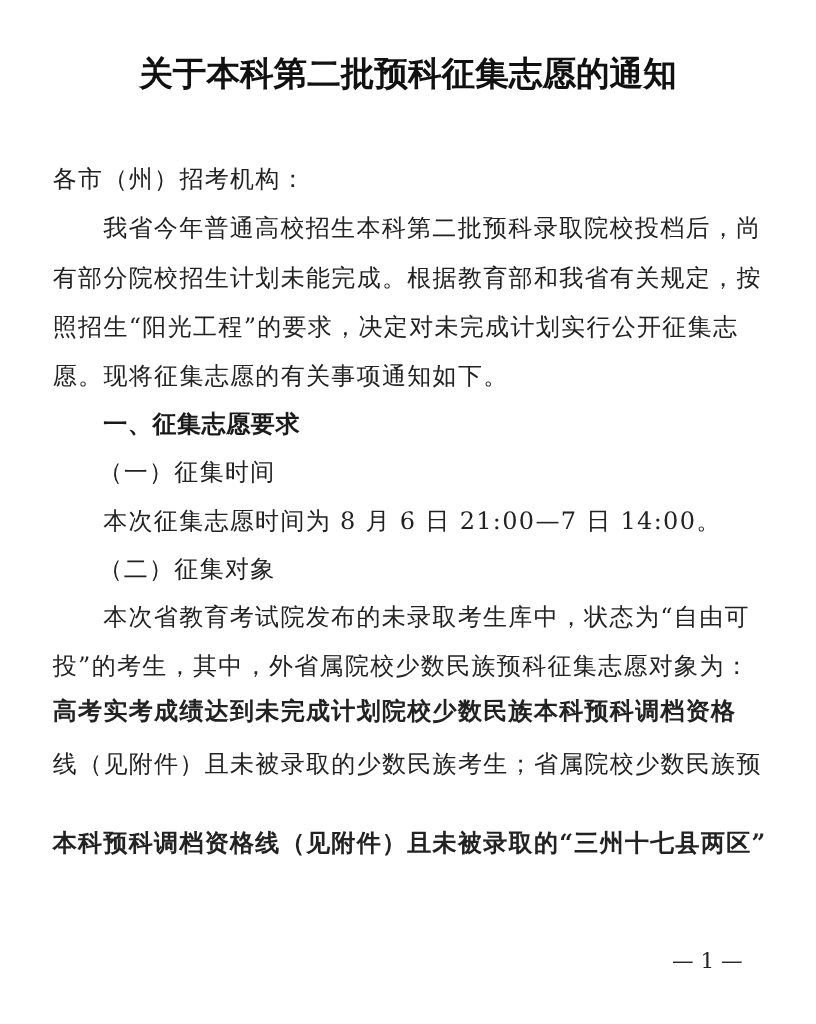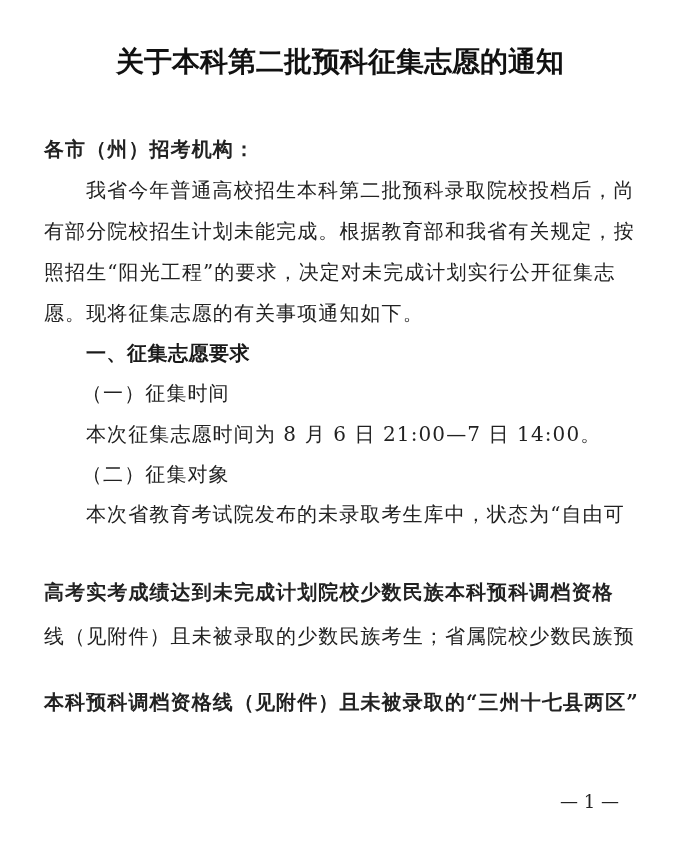--- a/index.html
+++ b/index.html
@@ -73,7 +73,7 @@
 
   <div class="title">关于本科第二批预科征集志愿的通知</div>
 
-  <div class="line" style="top:135px;font-weight:bold;">各市（州）招考机构：</div>
+  <div class="line" style="top:135px;">各市（州）招考机构：</div>
 
   <div class="line indent" style="top:176px;">我省今年普通高校招生本科第二批预科录取院校投档后，尚</div>
   <div class="line" style="top:258px;">照招生“阳光工程”的要求，决定对未完成计划实行公开征集志</div>

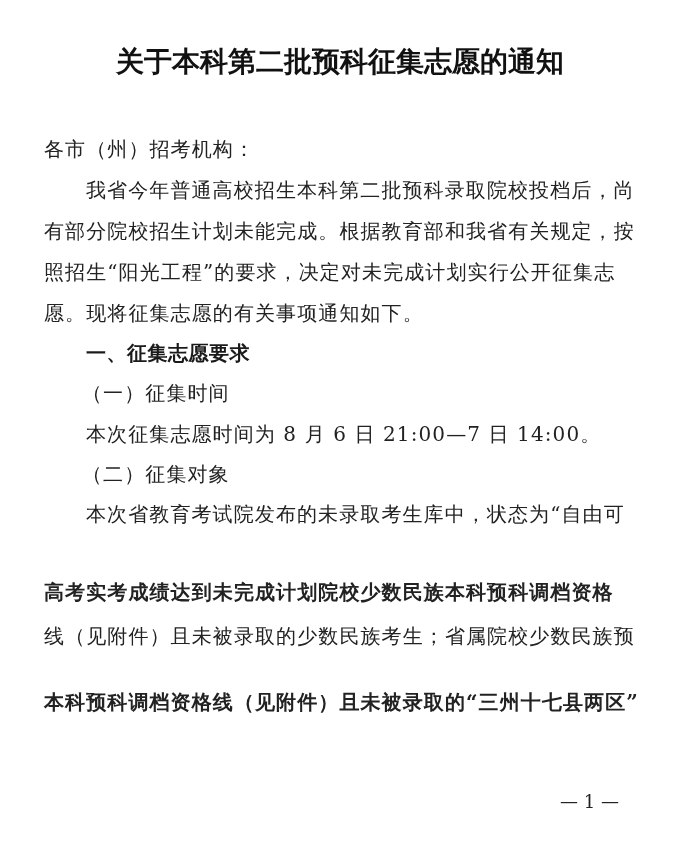--- a/index.html
+++ b/index.html
@@ -89,6 +89,7 @@
   <div class="line heading2" style="top:460px;">（二）征集对象</div>
 
   <div class="line indent" style="top:500px;">本次省教育考试院发布的未录取考生库中，状态为“自由可</div>
+  <div class="line" style="top:541px;">投”的考生，其中，外省属院校少数民族预科征集志愿对象为：</div>
   <div class="line" style="top:578px;font-weight:bold;">高考实考成绩达到未完成计划院校少数民族本科预科调档资格</div>
   <div class="line" style="top:622px;">线（见附件）且未被录取的少数民族考生；省属院校少数民族预</div>
   <div class="line" style="top:688px;font-weight:bold;">本科预科调档资格线（见附件）且未被录取的“三州十七县两区”</div>

